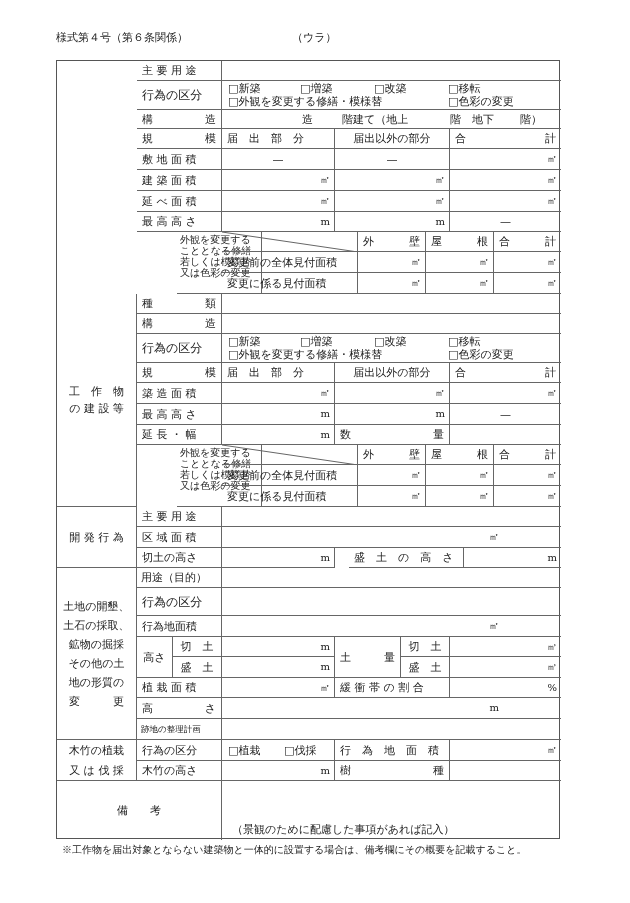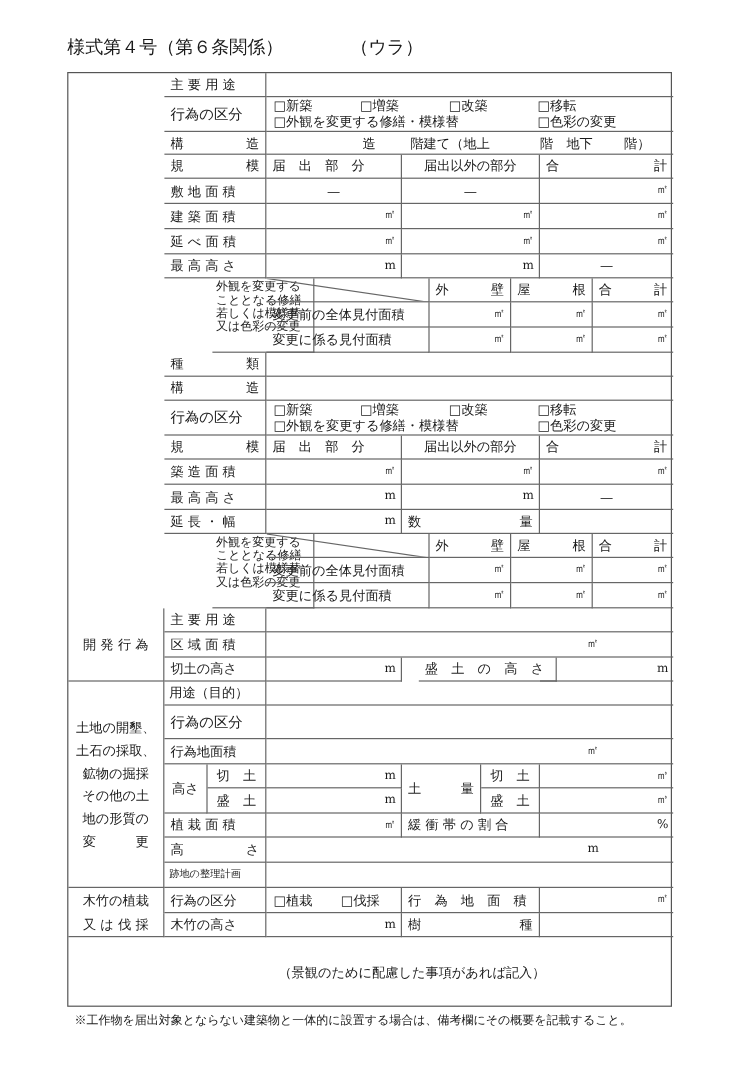--- a/index.html
+++ b/index.html
@@ -5,7 +5,7 @@
   html, body { margin:0; padding:0; background:#ffffff; }
   body { width:630px; height:903px; position:relative; overflow:hidden;
          font-family:"DejaVu Serif","Liberation Serif",serif; color:#1a1a1a; }
-  .hdr { position:absolute; top:30px; left:56px; font-size:15px; letter-spacing:0; }
+  .hdr { position:absolute; top:30px; left:56px; font-size:11px; letter-spacing:0; }
   .hdr .ura { position:absolute; left:236px; top:0; white-space:nowrap; }
   .hdr .t { white-space:nowrap; }
   .frame { position:absolute; left:56px; top:60px; width:504px; height:779px;

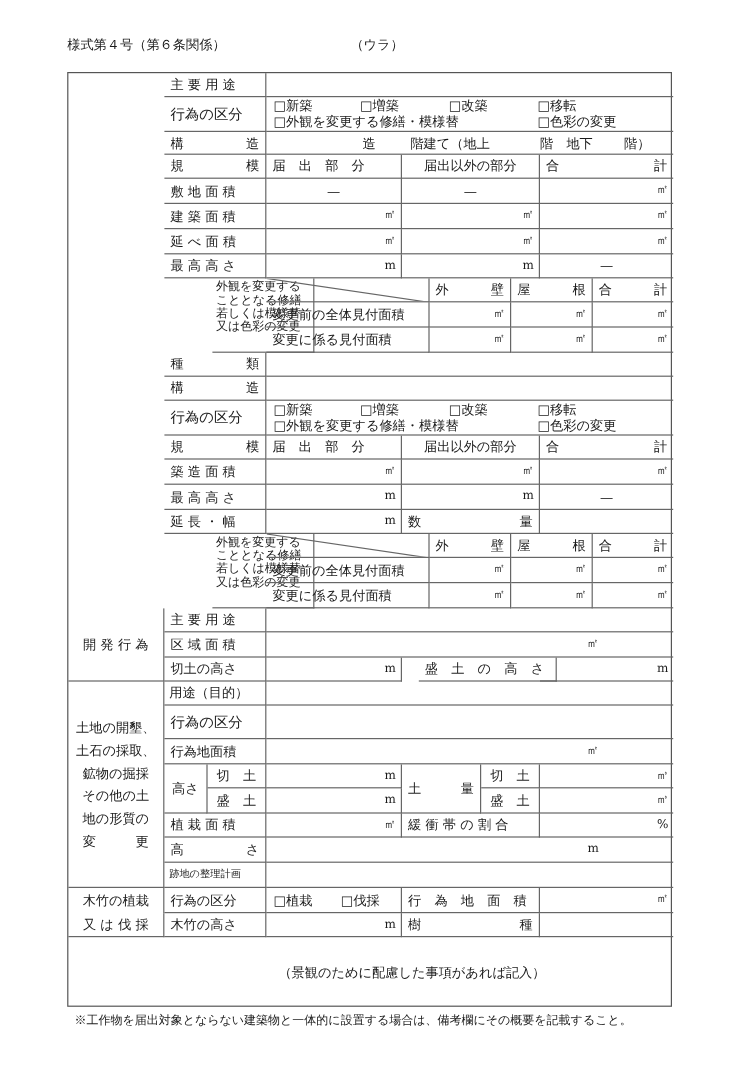--- a/index.html
+++ b/index.html
@@ -126,6 +126,10 @@
   <div class="c val unit" style="left:369px;top:212px;width:68px;height:21px;">㎡</div>
   <div class="c val unit nb-r" style="left:437px;top:212px;width:67px;height:21px;">㎡</div>
 
+  <div class="c grp" style="left:0;top:233px;width:80px;height:213px;">
+    <div style="margin-bottom:6px;">工　作　物</div>
+    <div>の 建 設 等</div>
+  </div>
 
   <div class="c lbl" style="left:80px;top:233px;width:85px;height:20px;">
     <span>種</span>

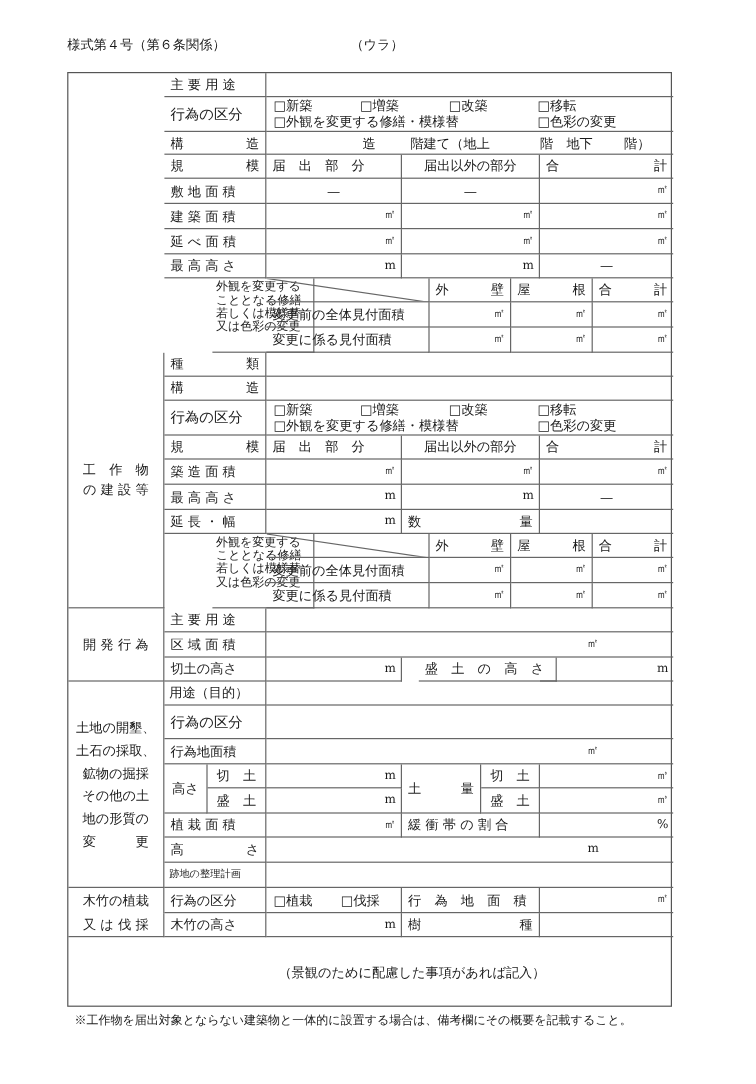--- a/index.html
+++ b/index.html
@@ -293,6 +293,7 @@
   </div>
   <div class="c nb-r" style="left:393px;top:700px;width:111px;height:20px;"></div>
 
+  <div class="c ctr nb-b" style="left:0;top:720px;width:165px;height:59px;">備　　考</div>
   <div class="c nb-r nb-b" style="left:165px;top:720px;width:339px;height:59px;align-items:center;padding:5px 10px;">
     <span>（景観のために配慮した事項があれば記入）</span>
   </div>

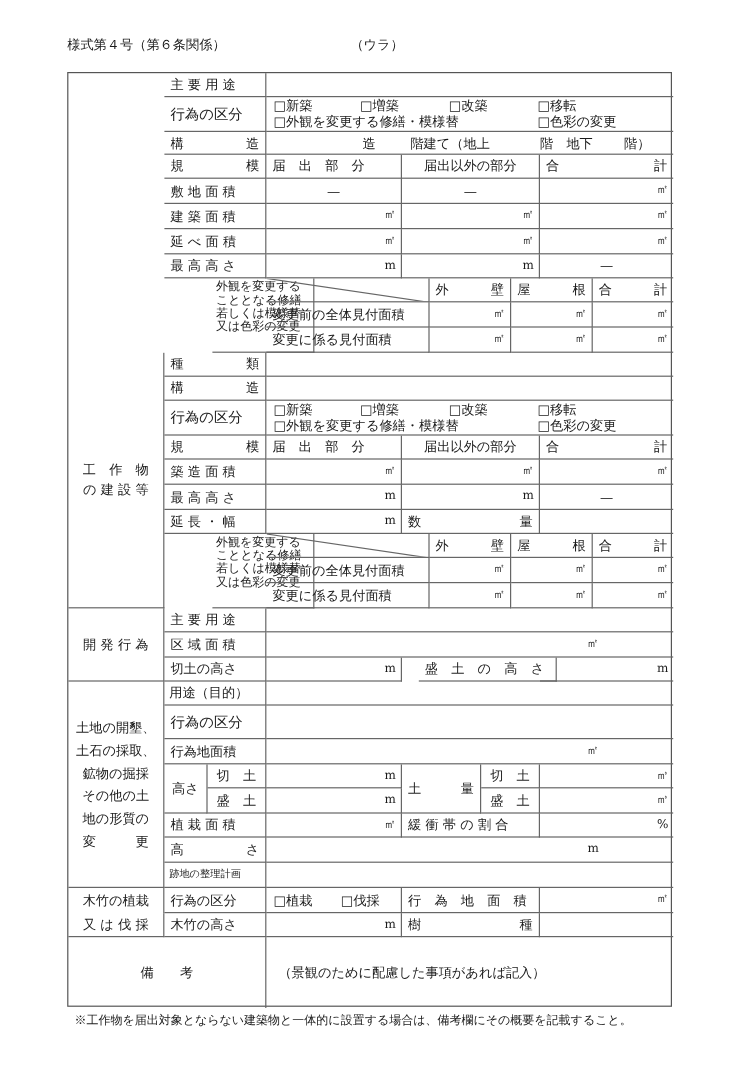--- a/index.html
+++ b/index.html
@@ -294,7 +294,7 @@
   <div class="c nb-r" style="left:393px;top:700px;width:111px;height:20px;"></div>
 
   <div class="c ctr nb-b" style="left:0;top:720px;width:165px;height:59px;">備　　考</div>
-  <div class="c nb-r nb-b" style="left:165px;top:720px;width:339px;height:59px;align-items:center;padding:5px 10px;">
+  <div class="c nb-r nb-b" style="left:165px;top:720px;width:339px;height:59px;align-items:flex-end;padding:5px 10px;">
     <span>（景観のために配慮した事項があれば記入）</span>
   </div>
 </div>

